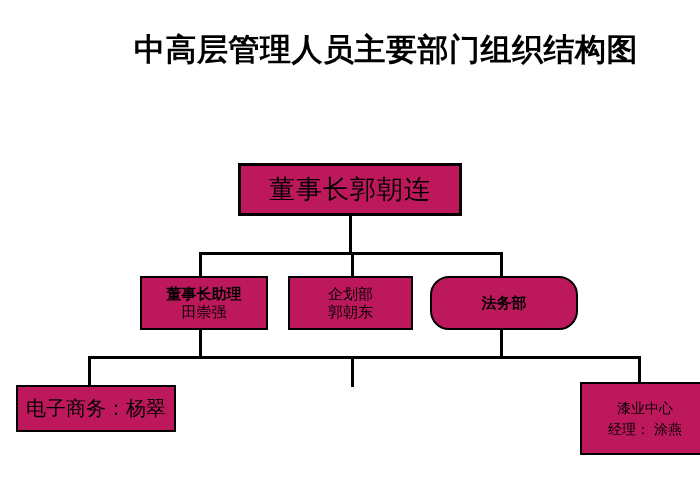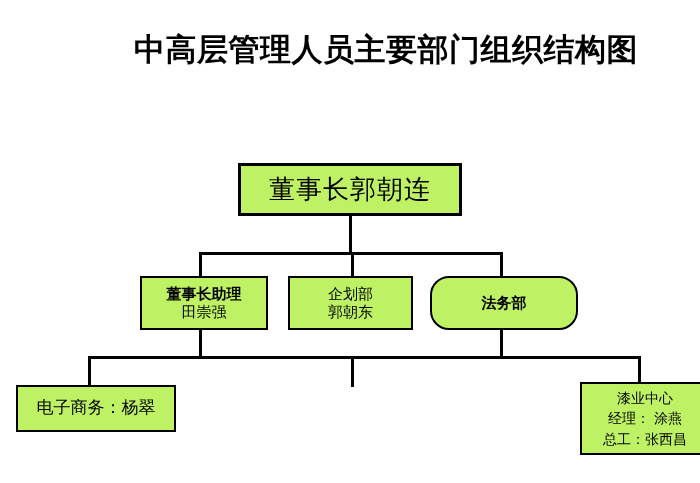--- a/index.html
+++ b/index.html
@@ -43,7 +43,7 @@
     position: absolute;
     box-sizing: border-box;
     border: 2px solid #000000;
-    background: #bef264;
+    background: #be185d;
     display: flex;
     flex-direction: column;
     align-items: center;

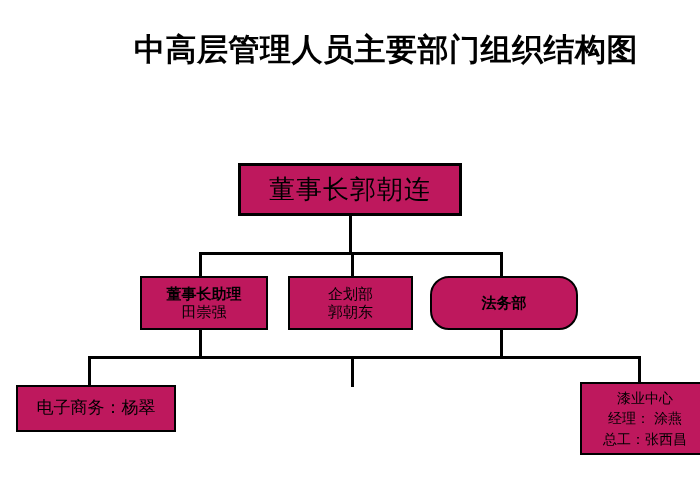--- a/index.html
+++ b/index.html
@@ -79,7 +79,7 @@
 
   
   .node-bot { height: 47px; }
-  .node-bot .line { font-size: 17px; }
+  .node-bot .line { font-size: 20px; }
   .node-bot-1 { left: 16px; top: 385px; width: 160px; }
   .node-bot-2 { left: 278px; top: 385px; width: 150px; }
   .node-bot-3 { left: 548px; top: 382px; width: 130px; height: 73px; margin-left: 32px; }

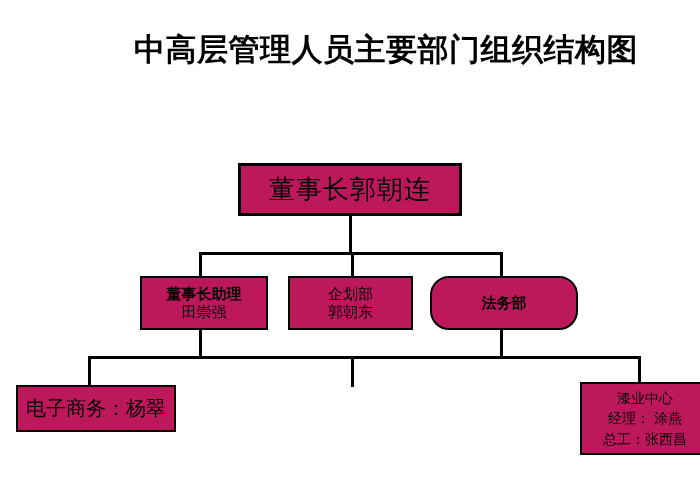--- a/index.html
+++ b/index.html
@@ -157,7 +157,6 @@
   <div class="node node-bot node-bot-3">
     <span class="line">漆业中心</span>
     <span class="line">经理： 涂燕</span>
-    <span class="line">总工：张西昌</span>
   </div>
 
 </div>

